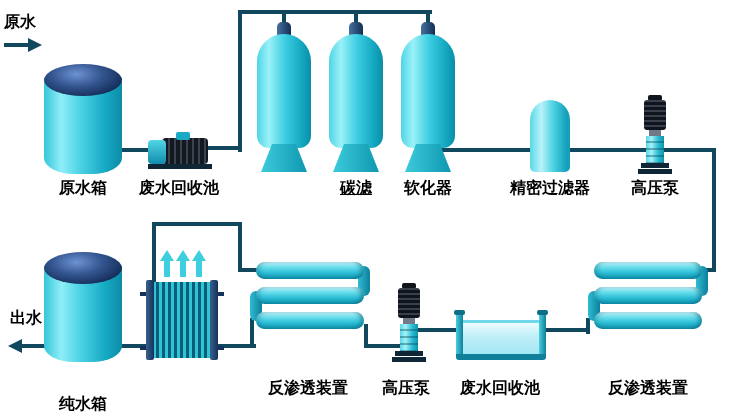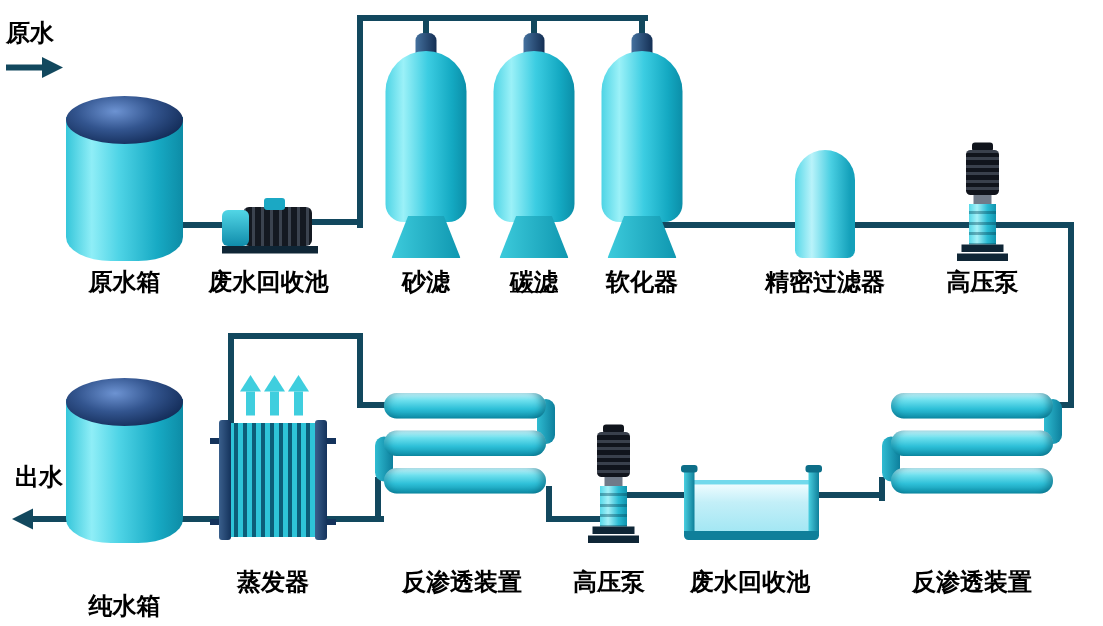--- a/index.html
+++ b/index.html
@@ -232,7 +232,6 @@
 
   <div class="lbl" style="left:43px;top:178px;width:80px;">原水箱</div>
   <div class="lbl" style="left:137px;top:178px;width:84px;">废水回收池</div>
-  <div class="lbl" style="left:254px;top:178px;width:60px;">砂滤</div>
   <div class="lbl" style="left:326px;top:178px;width:60px;text-decoration:underline;">碳滤</div>
   <div class="lbl" style="left:388px;top:178px;width:80px;">软化器</div>
   <div class="lbl" style="left:500px;top:178px;width:100px;">精密过滤器</div>

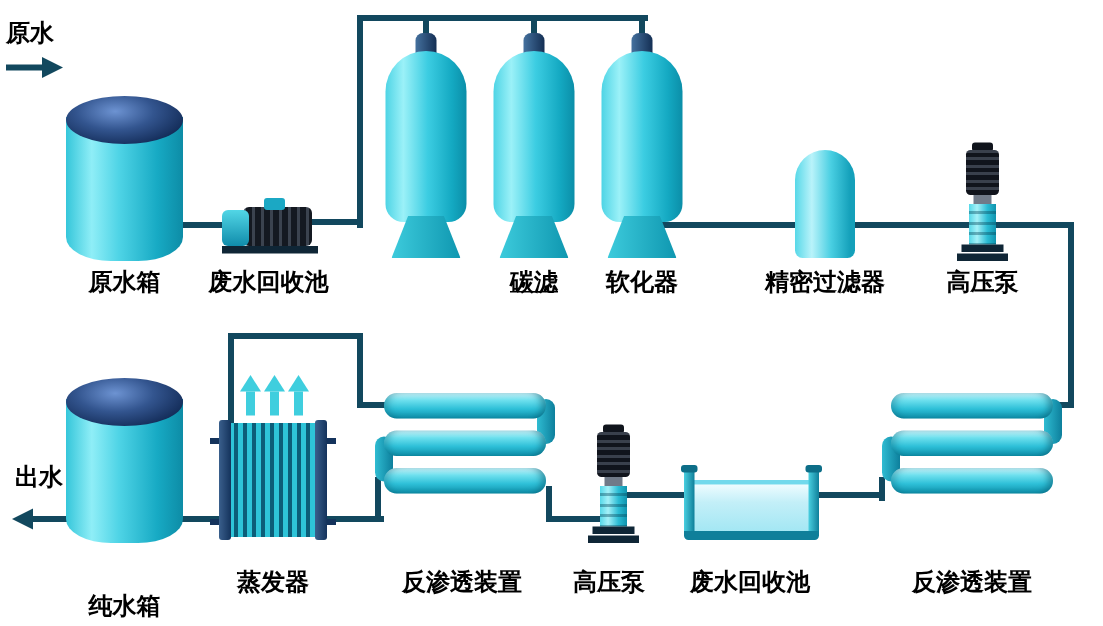--- a/index.html
+++ b/index.html
@@ -238,7 +238,6 @@
   <div class="lbl" style="left:615px;top:178px;width:80px;">高压泵</div>
 
   <div class="lbl" style="left:43px;top:378px;width:80px;margin-top:16px;">纯水箱</div>
-  <div class="lbl" style="left:142px;top:378px;width:80px;">蒸发器</div>
   <div class="lbl" style="left:268px;top:378px;width:80px;">反渗透装置</div>
   <div class="lbl" style="left:366px;top:378px;width:80px;">高压泵</div>
   <div class="lbl" style="left:460px;top:378px;width:80px;text-align:center;">废水回收池</div>

